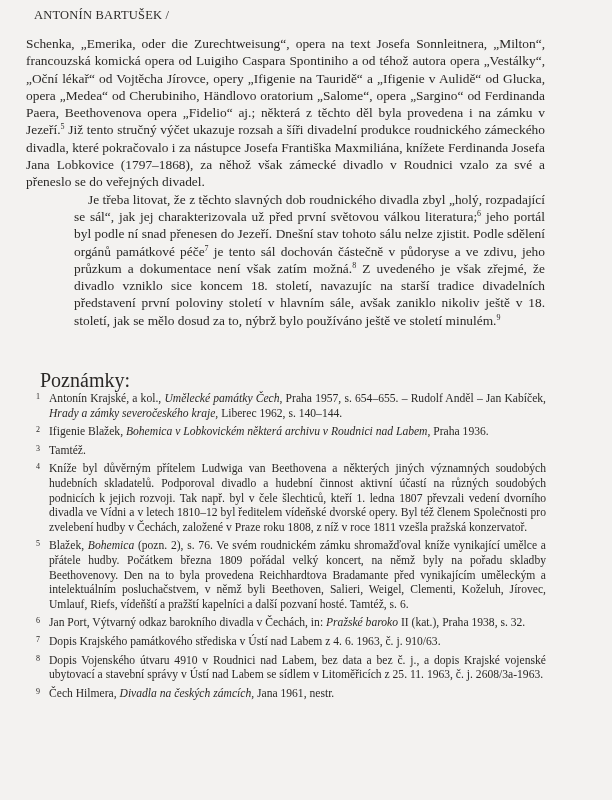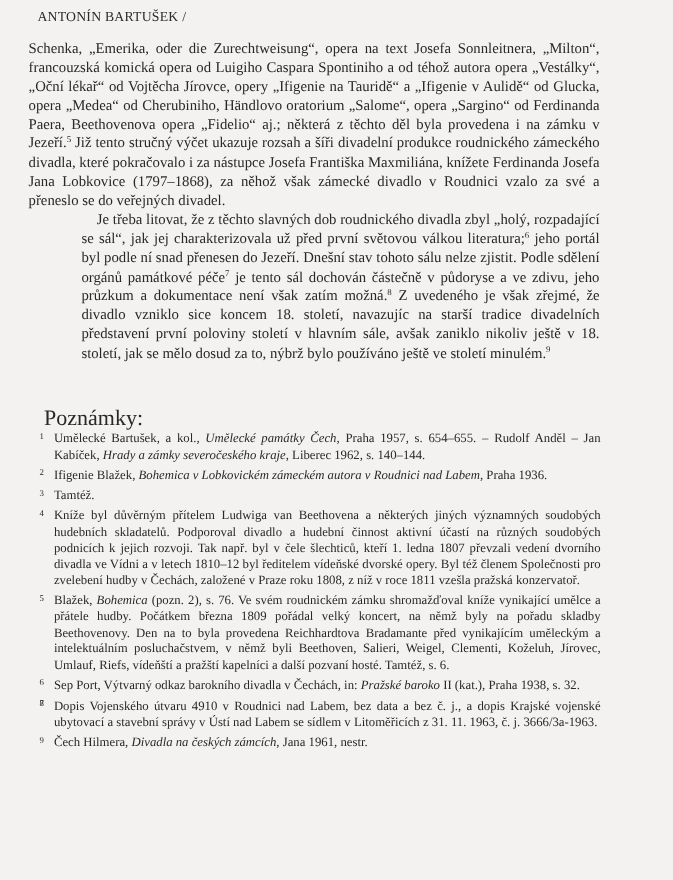--- a/index.html
+++ b/index.html
@@ -48,7 +48,7 @@
   <div class="notes-heading">Poznámky:</div>
 
   <div class="notes">
-      <div class="note"><span class="num">1</span><span>Umělecké Bartušek, a kol., </span><i>Umělecké památky Čech</i><span>, Praha 1957, s. 654–655. – Rudolf Anděl – Jan Kabíček, </span><i>Hrady a zámky severočeského kraje</i><span>, Liberec 1962, s. 140–144.</span></div>
+      <div class="note"><span class="num">1</span><span>Antonín Krajské, a kol., </span><i>Umělecké památky Čech</i><span>, Praha 1957, s. 654–655. – Rudolf Anděl – Jan Kabíček, </span><i>Hrady a zámky severočeského kraje</i><span>, Liberec 1962, s. 140–144.</span></div>
       <div class="note"><span class="num">2</span><span>Ifigenie Blažek, </span><i>Bohemica v Lobkovickém zámeckém autora v Roudnici nad Labem</i><span>, Praha 1936.</span></div>
       <div class="note"><span class="num">3</span><span>Tamtéž.</span></div>
       <div class="note"><span class="num">4</span><span>Kníže byl důvěrným přítelem Ludwiga van Beethovena a některých jiných významných soudobých hudebních skladatelů. Podporoval divadlo a hudební činnost aktivní účastí na různých soudobých podnicích k jejich rozvoji. Tak např. byl v čele šlechticů, kteří 1. ledna 1807 převzali vedení dvorního divadla ve Vídni a v letech 1810–12 byl ředitelem vídeňské dvorské opery. Byl též členem Společnosti pro zvelebení hudby v Čechách, založené v Praze roku 1808, z níž v roce 1811 vzešla pražská konzervatoř.</span></div>

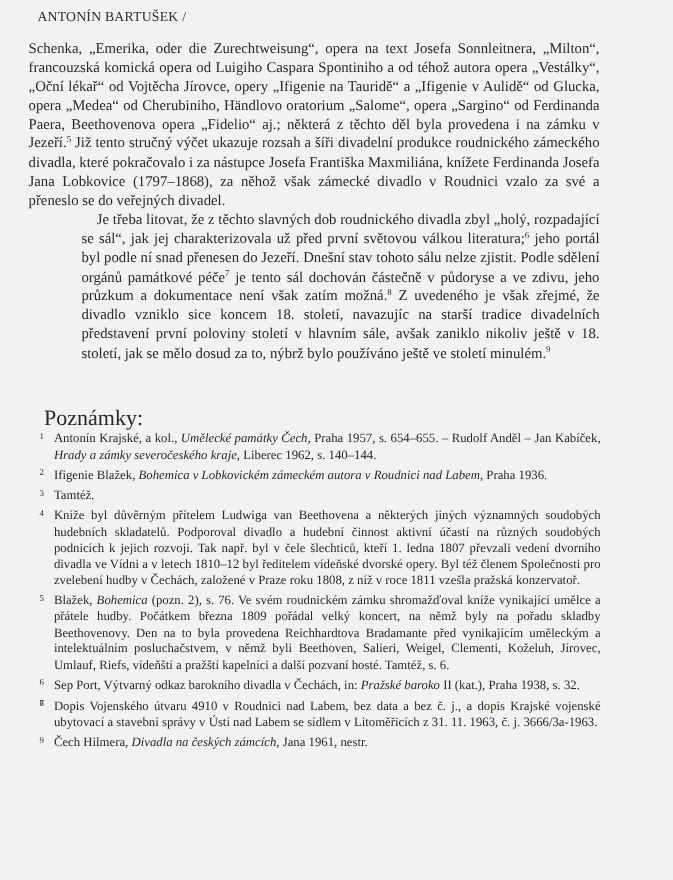--- a/index.html
+++ b/index.html
@@ -49,7 +49,7 @@
 
   <div class="notes">
       <div class="note"><span class="num">1</span><span>Antonín Krajské, a kol., </span><i>Umělecké památky Čech</i><span>, Praha 1957, s. 654–655. – Rudolf Anděl – Jan Kabíček, </span><i>Hrady a zámky severočeského kraje</i><span>, Liberec 1962, s. 140–144.</span></div>
-      <div class="note"><span class="num">2</span><span>Ifigenie Blažek, </span><i>Bohemica v Lobkovickém zámeckém autora v Roudnici nad Labem</i><span>, Praha 1936.</span></div>
+      <div class="note"><span class="num">2</span><span>Ifigenie Blažek, </span><i>Bohemica v Lobkovickém některá archivu v Roudnici nad Labem</i><span>, Praha 1936.</span></div>
       <div class="note"><span class="num">3</span><span>Tamtéž.</span></div>
       <div class="note"><span class="num">4</span><span>Kníže byl důvěrným přítelem Ludwiga van Beethovena a některých jiných významných soudobých hudebních skladatelů. Podporoval divadlo a hudební činnost aktivní účastí na různých soudobých podnicích k jejich rozvoji. Tak např. byl v čele šlechticů, kteří 1. ledna 1807 převzali vedení dvorního divadla ve Vídni a v letech 1810–12 byl ředitelem vídeňské dvorské opery. Byl též členem Společnosti pro zvelebení hudby v Čechách, založené v Praze roku 1808, z níž v roce 1811 vzešla pražská konzervatoř.</span></div>
       <div class="note"><span class="num">5</span><span>Blažek, </span><i>Bohemica</i><span> (pozn. 2), s. 76. Ve svém roudnickém zámku shromažďoval kníže vynikající umělce a přátele hudby. Počátkem března 1809 pořádal velký koncert, na němž byly na pořadu skladby Beethovenovy. Den na to byla provedena Reichhardtova Bradamante před vynikajícím uměleckým a intelektuálním posluchačstvem, v němž byli Beethoven, Salieri, Weigel, Clementi, Koželuh, Jírovec, Umlauf, Riefs, vídeňští a pražští kapelníci a další pozvaní hosté. Tamtéž, s. 6.</span></div>

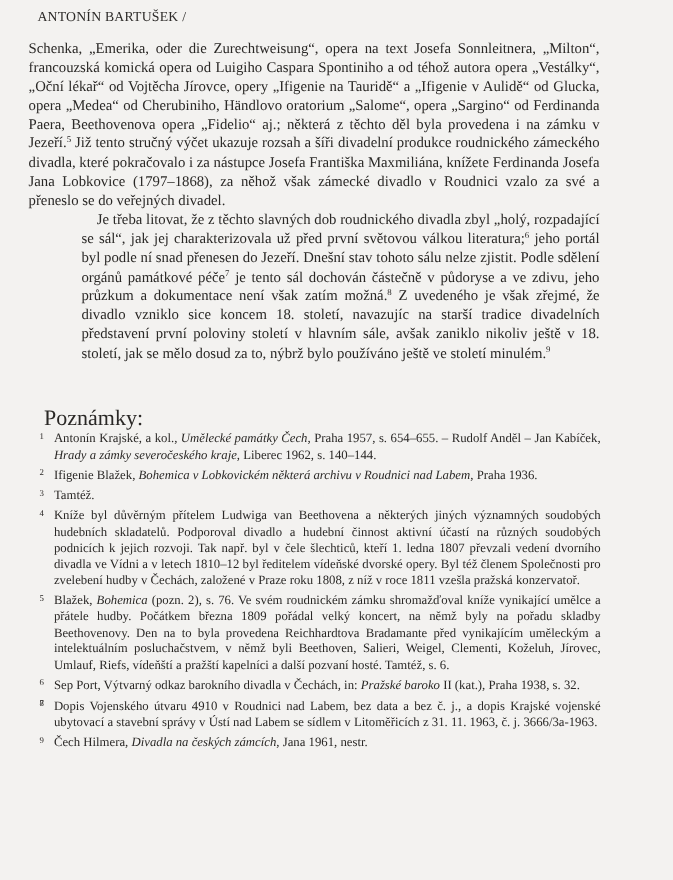--- a/index.html
+++ b/index.html
@@ -53,7 +53,7 @@
       <div class="note"><span class="num">3</span><span>Tamtéž.</span></div>
       <div class="note"><span class="num">4</span><span>Kníže byl důvěrným přítelem Ludwiga van Beethovena a některých jiných významných soudobých hudebních skladatelů. Podporoval divadlo a hudební činnost aktivní účastí na různých soudobých podnicích k jejich rozvoji. Tak např. byl v čele šlechticů, kteří 1. ledna 1807 převzali vedení dvorního divadla ve Vídni a v letech 1810–12 byl ředitelem vídeňské dvorské opery. Byl též členem Společnosti pro zvelebení hudby v Čechách, založené v Praze roku 1808, z níž v roce 1811 vzešla pražská konzervatoř.</span></div>
       <div class="note"><span class="num">5</span><span>Blažek, </span><i>Bohemica</i><span> (pozn. 2), s. 76. Ve svém roudnickém zámku shromažďoval kníže vynikající umělce a přátele hudby. Počátkem března 1809 pořádal velký koncert, na němž byly na pořadu skladby Beethovenovy. Den na to byla provedena Reichhardtova Bradamante před vynikajícím uměleckým a intelektuálním posluchačstvem, v němž byli Beethoven, Salieri, Weigel, Clementi, Koželuh, Jírovec, Umlauf, Riefs, vídeňští a pražští kapelníci a další pozvaní hosté. Tamtéž, s. 6.</span></div>
-      <div class="note"><span class="num">6</span><span>Sep Port, Výtvarný odkaz barokního divadla v Čechách, in: </span><i>Pražské baroko</i><span> II (kat.), Praha 1938, s. 32.</span></div>
+      <div class="note"><span class="num">6</span><span>Jan Port, Výtvarný odkaz barokního divadla v Čechách, in: </span><i>Pražské baroko</i><span> II (kat.), Praha 1938, s. 32.</span></div>
       <div class="note"><span class="num">7</span></div>
       <div class="note"><span class="num">8</span><span>Dopis Vojenského útvaru 4910 v Roudnici nad Labem, bez data a bez č. j., a dopis Krajské vojenské ubytovací a stavební správy v Ústí nad Labem se sídlem v Litoměřicích z 31. 11. 1963, č. j. 3666/3a-1963.</span></div>
       <div class="note"><span class="num">9</span><span>Čech Hilmera, </span><i>Divadla na českých zámcích</i><span>, Jana 1961, nestr.</span></div>

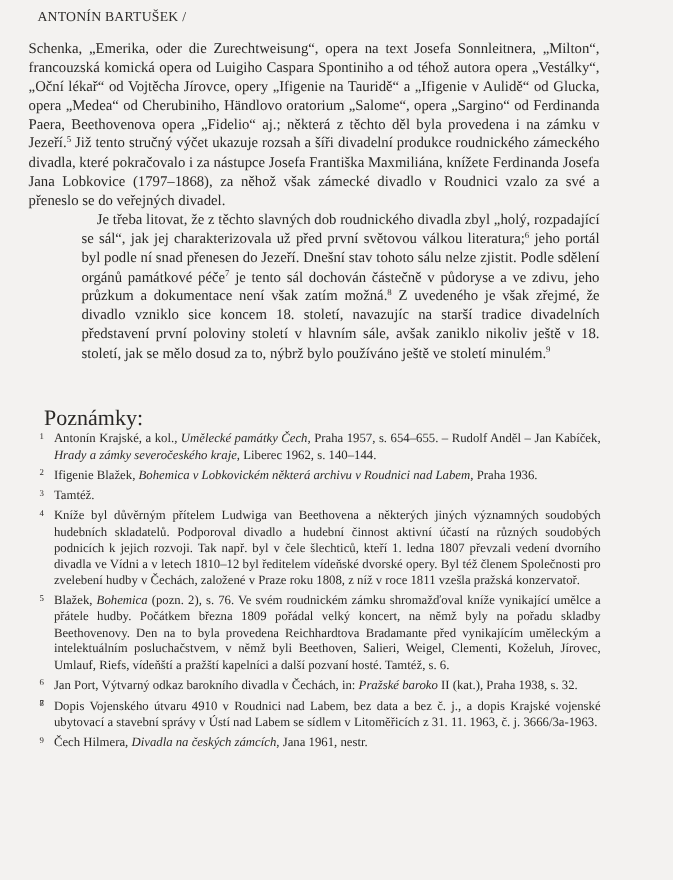--- a/index.html
+++ b/index.html
@@ -54,7 +54,7 @@
       <div class="note"><span class="num">4</span><span>Kníže byl důvěrným přítelem Ludwiga van Beethovena a některých jiných významných soudobých hudebních skladatelů. Podporoval divadlo a hudební činnost aktivní účastí na různých soudobých podnicích k jejich rozvoji. Tak např. byl v čele šlechticů, kteří 1. ledna 1807 převzali vedení dvorního divadla ve Vídni a v letech 1810–12 byl ředitelem vídeňské dvorské opery. Byl též členem Společnosti pro zvelebení hudby v Čechách, založené v Praze roku 1808, z níž v roce 1811 vzešla pražská konzervatoř.</span></div>
       <div class="note"><span class="num">5</span><span>Blažek, </span><i>Bohemica</i><span> (pozn. 2), s. 76. Ve svém roudnickém zámku shromažďoval kníže vynikající umělce a přátele hudby. Počátkem března 1809 pořádal velký koncert, na němž byly na pořadu skladby Beethovenovy. Den na to byla provedena Reichhardtova Bradamante před vynikajícím uměleckým a intelektuálním posluchačstvem, v němž byli Beethoven, Salieri, Weigel, Clementi, Koželuh, Jírovec, Umlauf, Riefs, vídeňští a pražští kapelníci a další pozvaní hosté. Tamtéž, s. 6.</span></div>
       <div class="note"><span class="num">6</span><span>Jan Port, Výtvarný odkaz barokního divadla v Čechách, in: </span><i>Pražské baroko</i><span> II (kat.), Praha 1938, s. 32.</span></div>
-      <div class="note"><span class="num">7</span></div>
+      <div class="note"><span class="num">7</span><span>Dopis Krajského památkového střediska v Ústí nad Labem z 4. 6. 1963, č. j. 910/63.</span></div>
       <div class="note"><span class="num">8</span><span>Dopis Vojenského útvaru 4910 v Roudnici nad Labem, bez data a bez č. j., a dopis Krajské vojenské ubytovací a stavební správy v Ústí nad Labem se sídlem v Litoměřicích z 31. 11. 1963, č. j. 3666/3a-1963.</span></div>
       <div class="note"><span class="num">9</span><span>Čech Hilmera, </span><i>Divadla na českých zámcích</i><span>, Jana 1961, nestr.</span></div>
     </div>

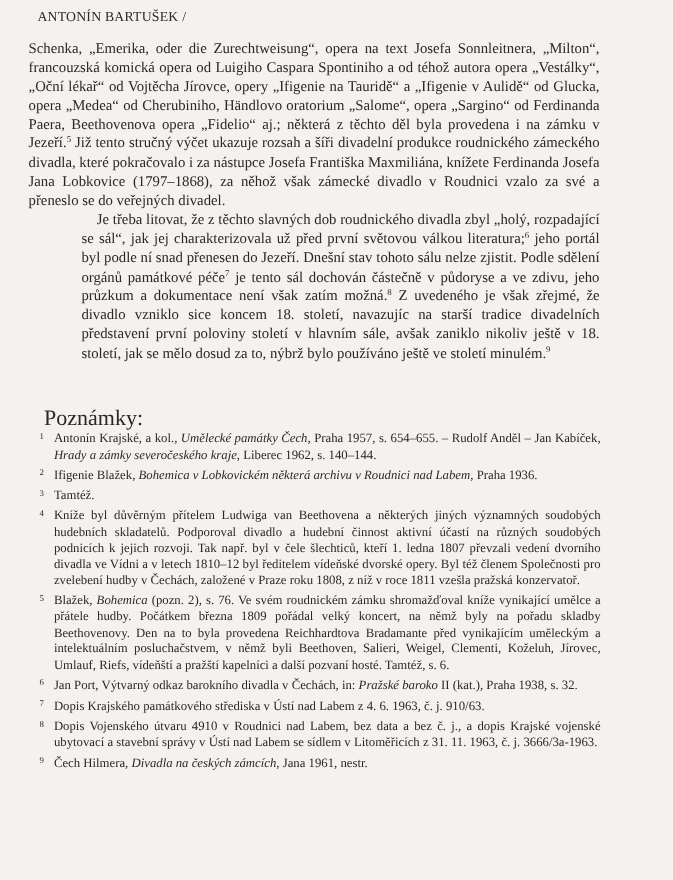--- a/index.html
+++ b/index.html
@@ -55,7 +55,7 @@
       <div class="note"><span class="num">5</span><span>Blažek, </span><i>Bohemica</i><span> (pozn. 2), s. 76. Ve svém roudnickém zámku shromažďoval kníže vynikající umělce a přátele hudby. Počátkem března 1809 pořádal velký koncert, na němž byly na pořadu skladby Beethovenovy. Den na to byla provedena Reichhardtova Bradamante před vynikajícím uměleckým a intelektuálním posluchačstvem, v němž byli Beethoven, Salieri, Weigel, Clementi, Koželuh, Jírovec, Umlauf, Riefs, vídeňští a pražští kapelníci a další pozvaní hosté. Tamtéž, s. 6.</span></div>
       <div class="note"><span class="num">6</span><span>Jan Port, Výtvarný odkaz barokního divadla v Čechách, in: </span><i>Pražské baroko</i><span> II (kat.), Praha 1938, s. 32.</span></div>
       <div class="note"><span class="num">7</span><span>Dopis Krajského památkového střediska v Ústí nad Labem z 4. 6. 1963, č. j. 910/63.</span></div>
-      <div class="note"><span class="num">8</span><span>Dopis Vojenského útvaru 4910 v Roudnici nad Labem, bez data a bez č. j., a dopis Krajské vojenské ubytovací a stavební správy v Ústí nad Labem se sídlem v Litoměřicích z 31. 11. 1963, č. j. 3666/3a-1963.</span></div>
+      <div class="note"><span class="num">8</span><span>Dopis Vojenského útvaru 4910 v Roudnici nad Labem, bez data a bez č. j., a dopis Krajské vojenské ubytovací a stavební správy v Ústí nad Labem se sídlem v Litoměřicích z 25. 11. 1963, č. j. 2608/3a-1963.</span></div>
       <div class="note"><span class="num">9</span><span>Čech Hilmera, </span><i>Divadla na českých zámcích</i><span>, Jana 1961, nestr.</span></div>
     </div>
 </div>

